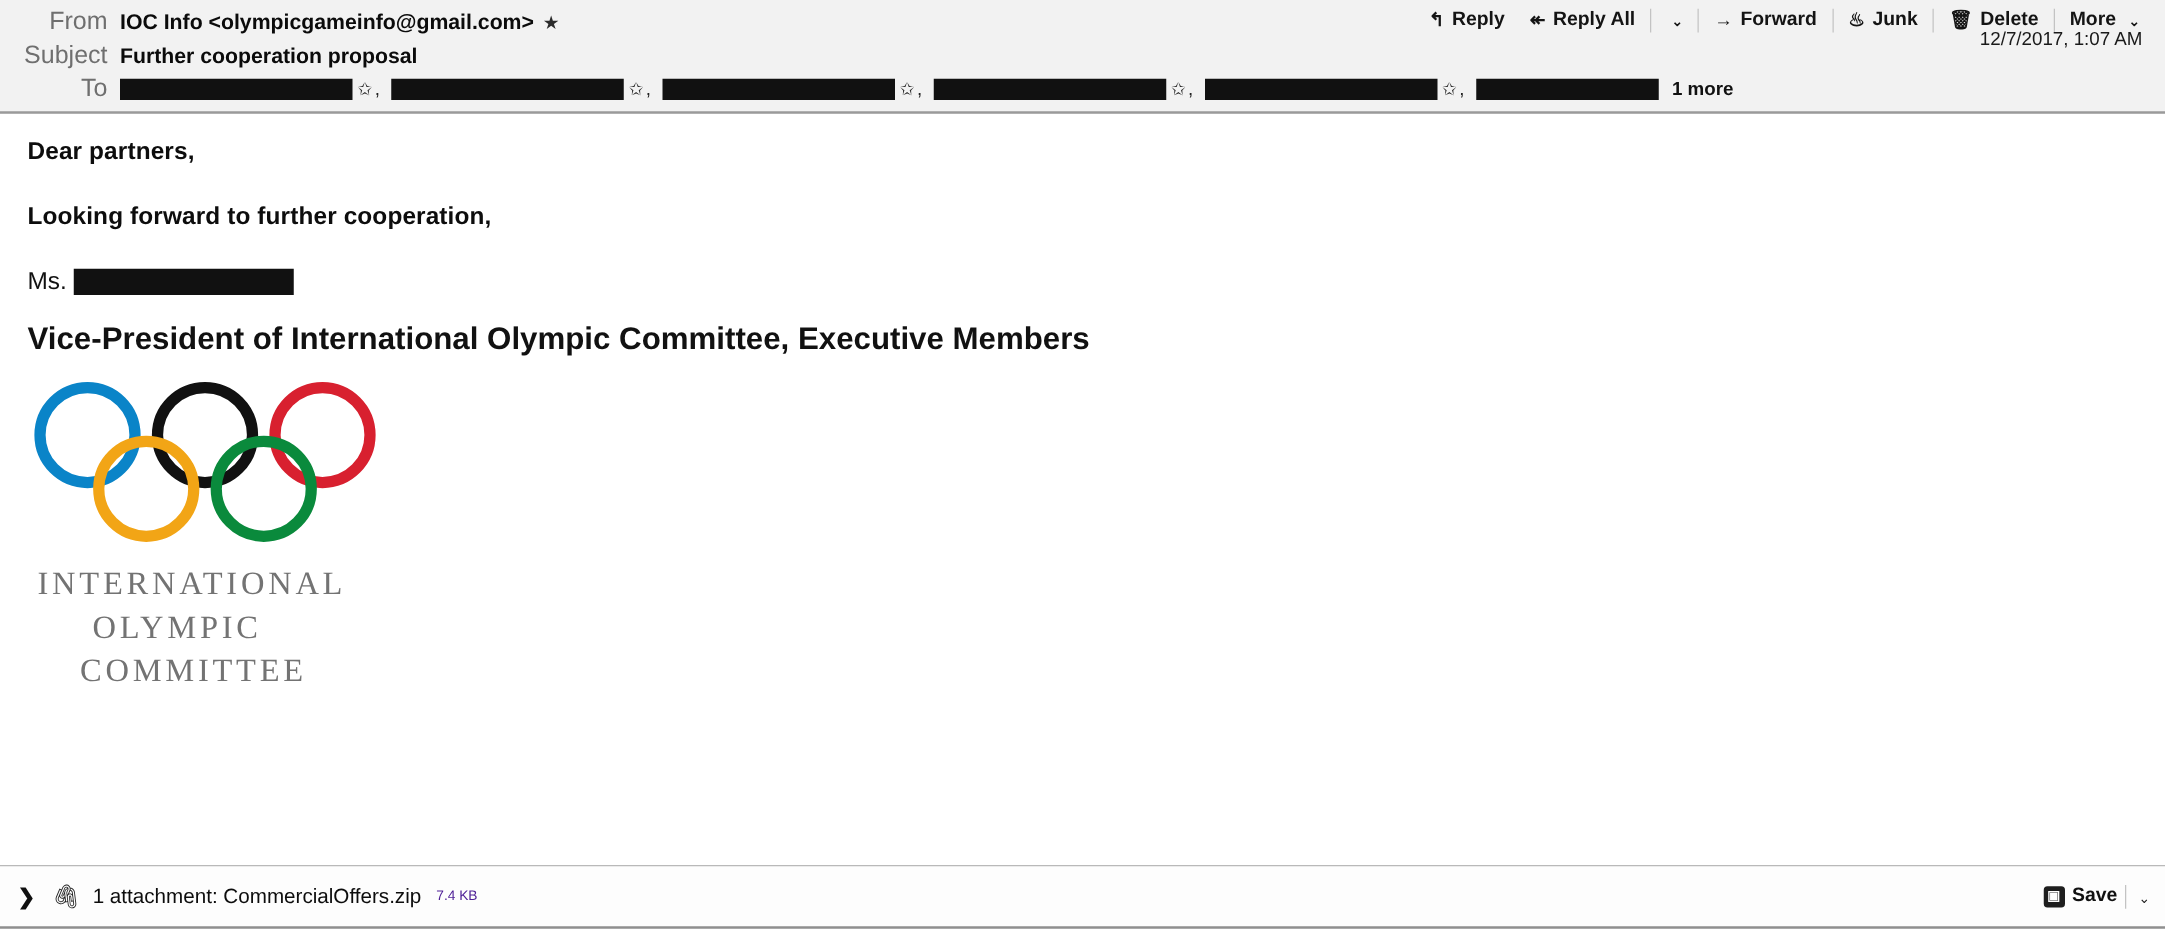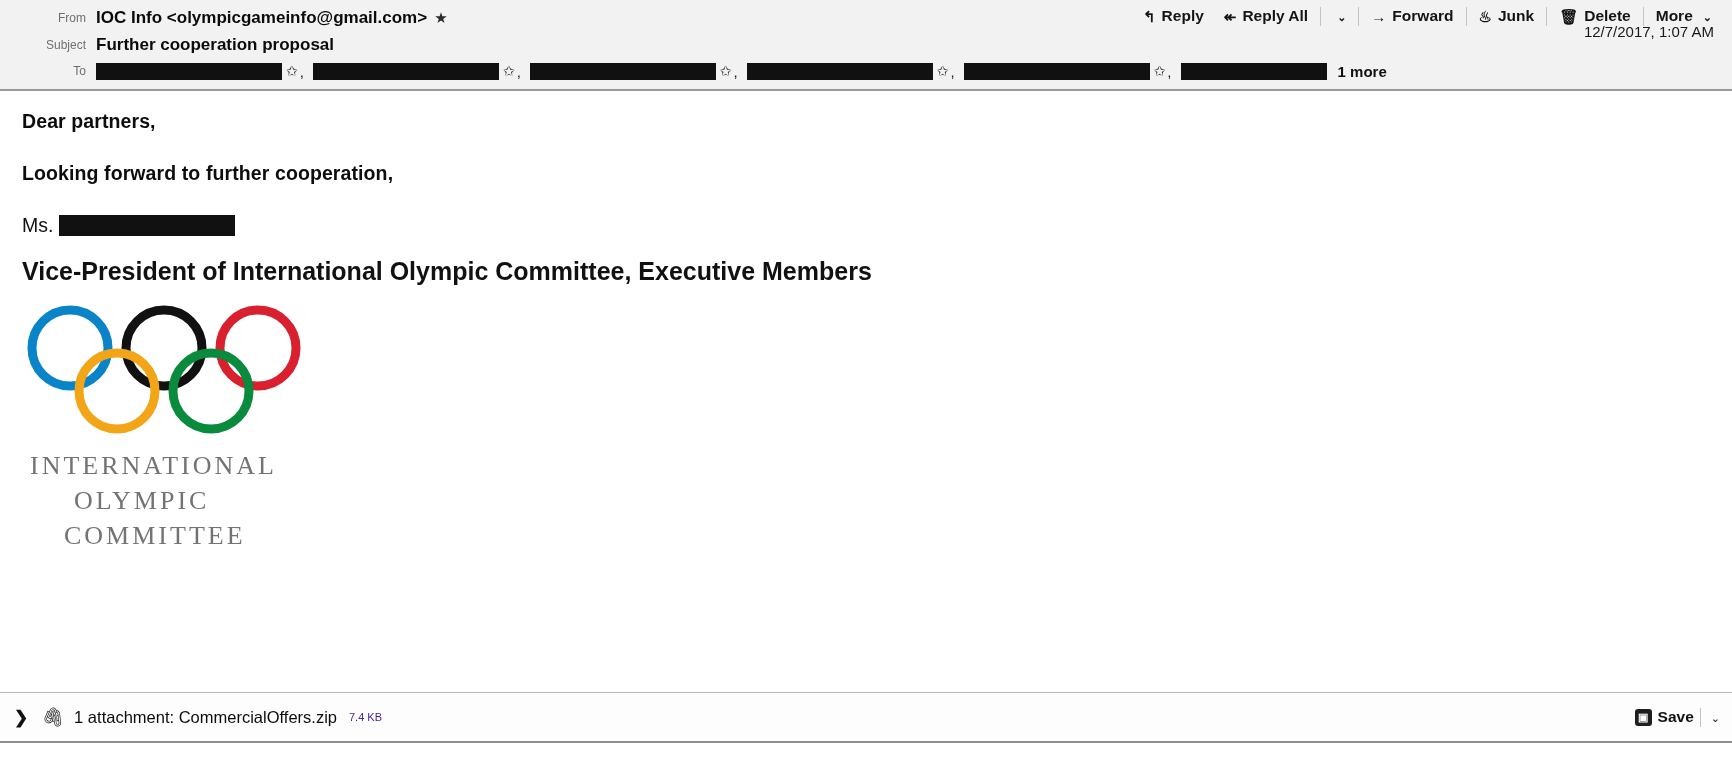--- a/index.html
+++ b/index.html
@@ -43,7 +43,7 @@
     text-align: right;
     padding-right: 10px;
     color: #6f6f6f;
-    font-size: 12px;
+    font-size: 20px;
     flex: none;
   }
   .hdr-value {

